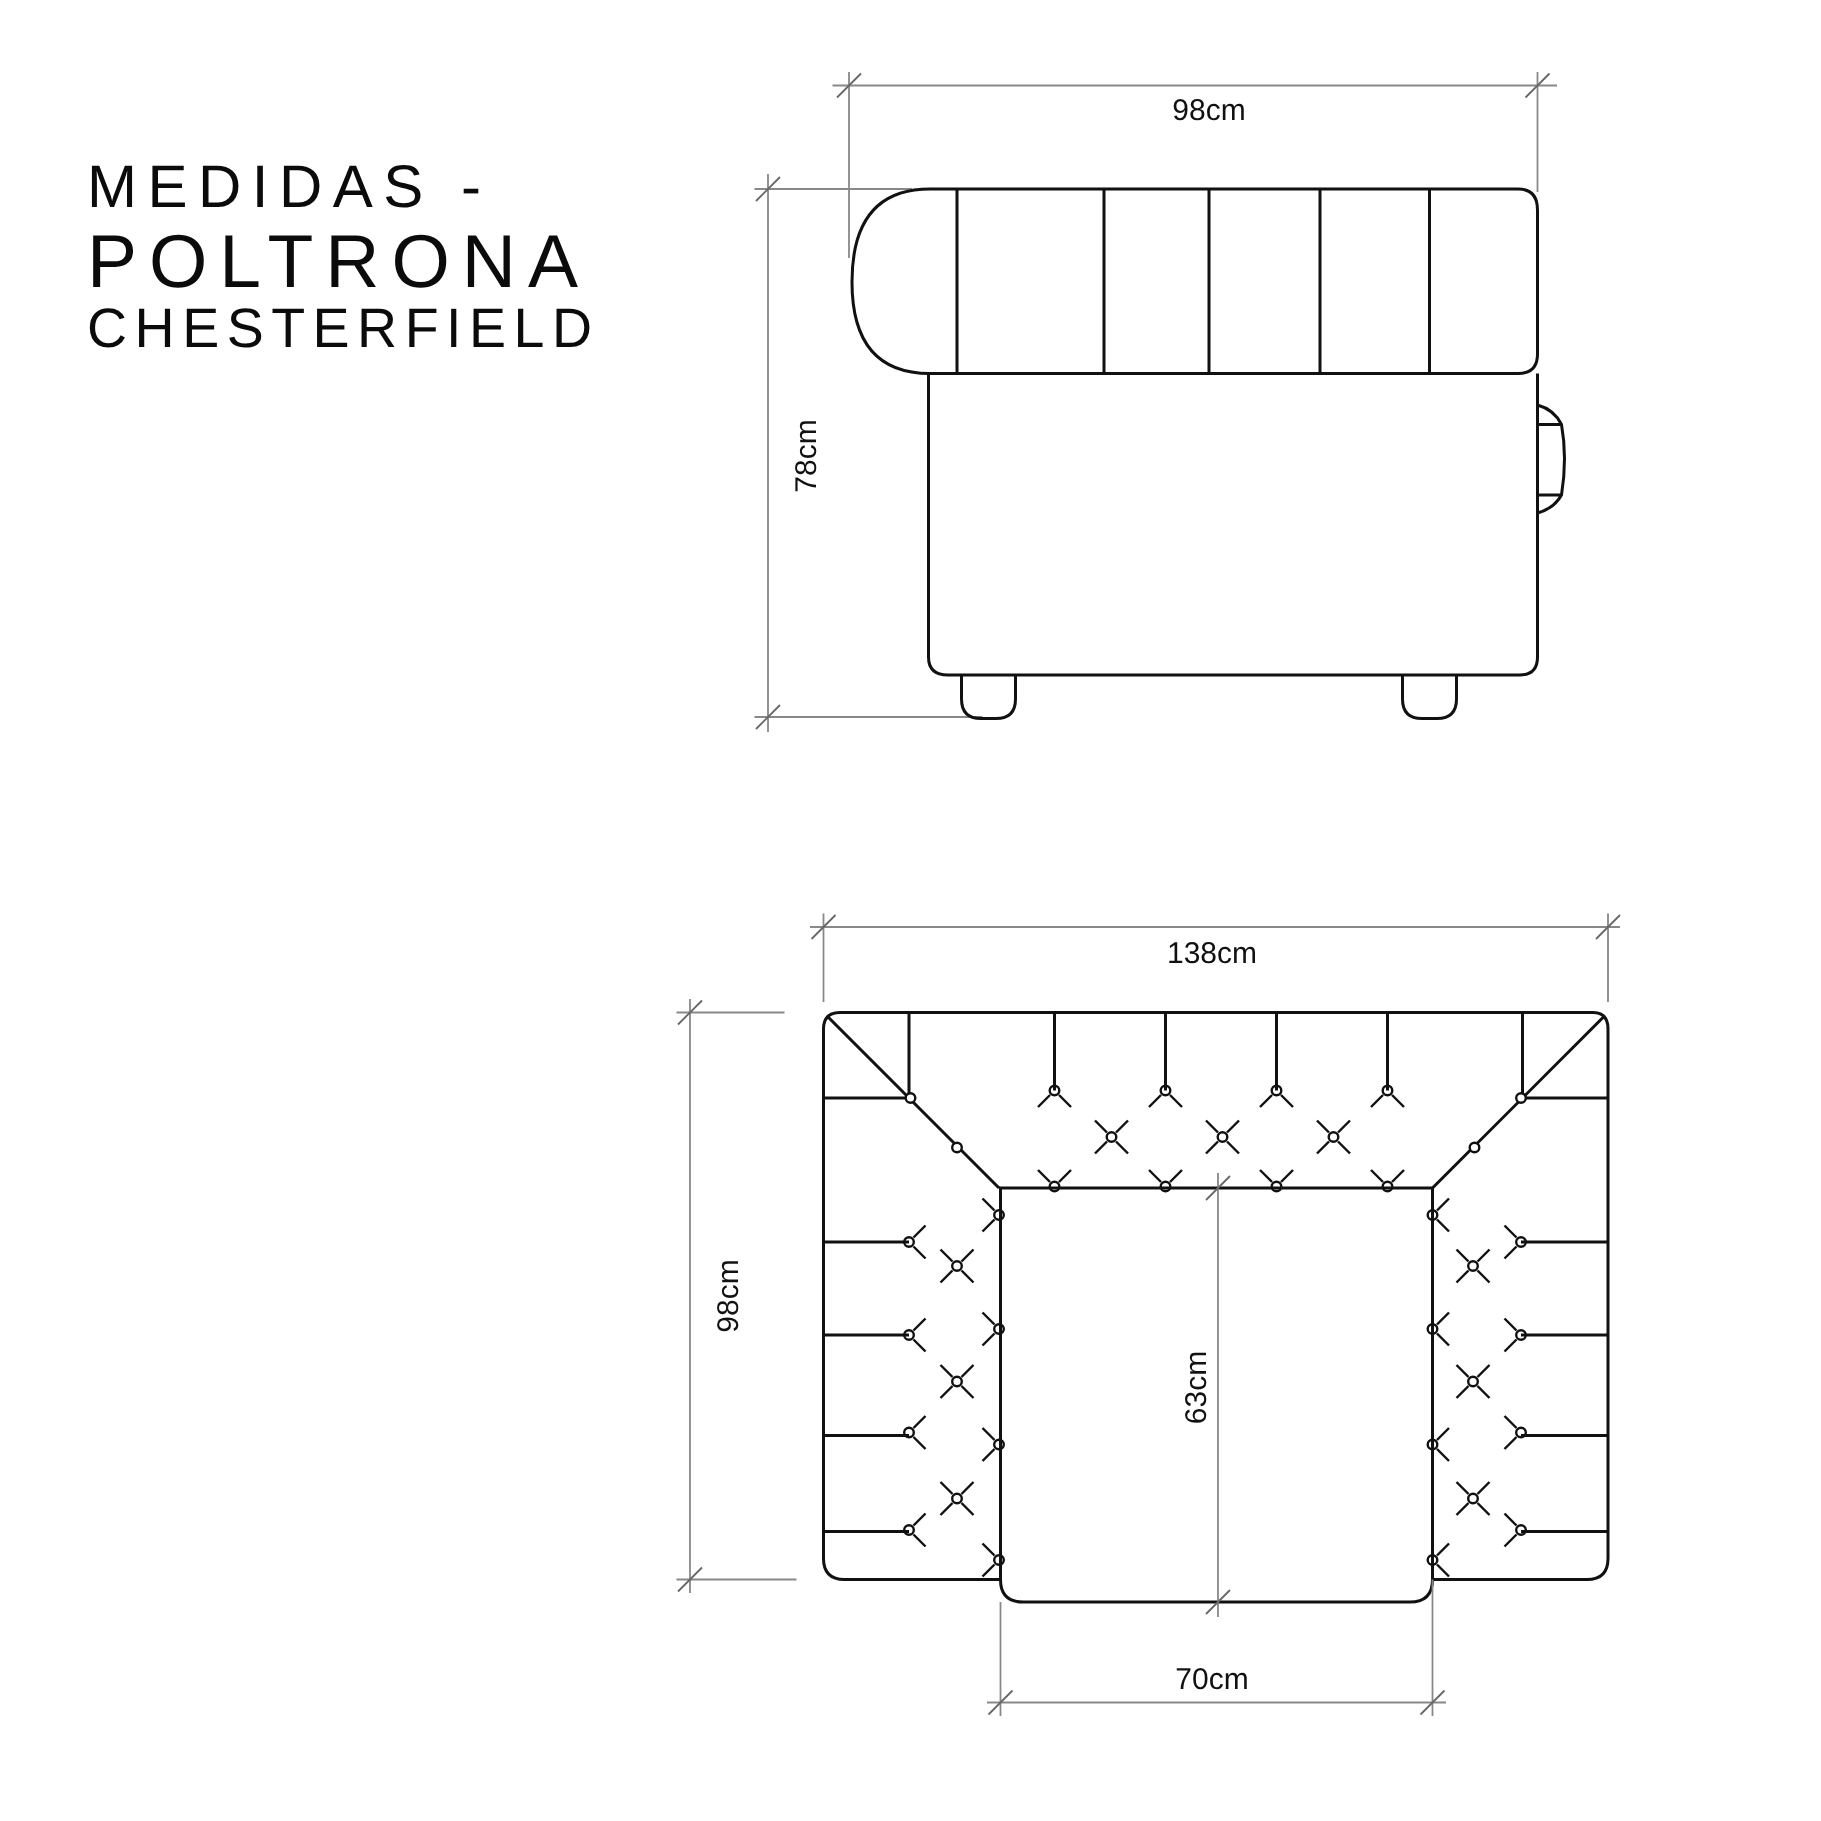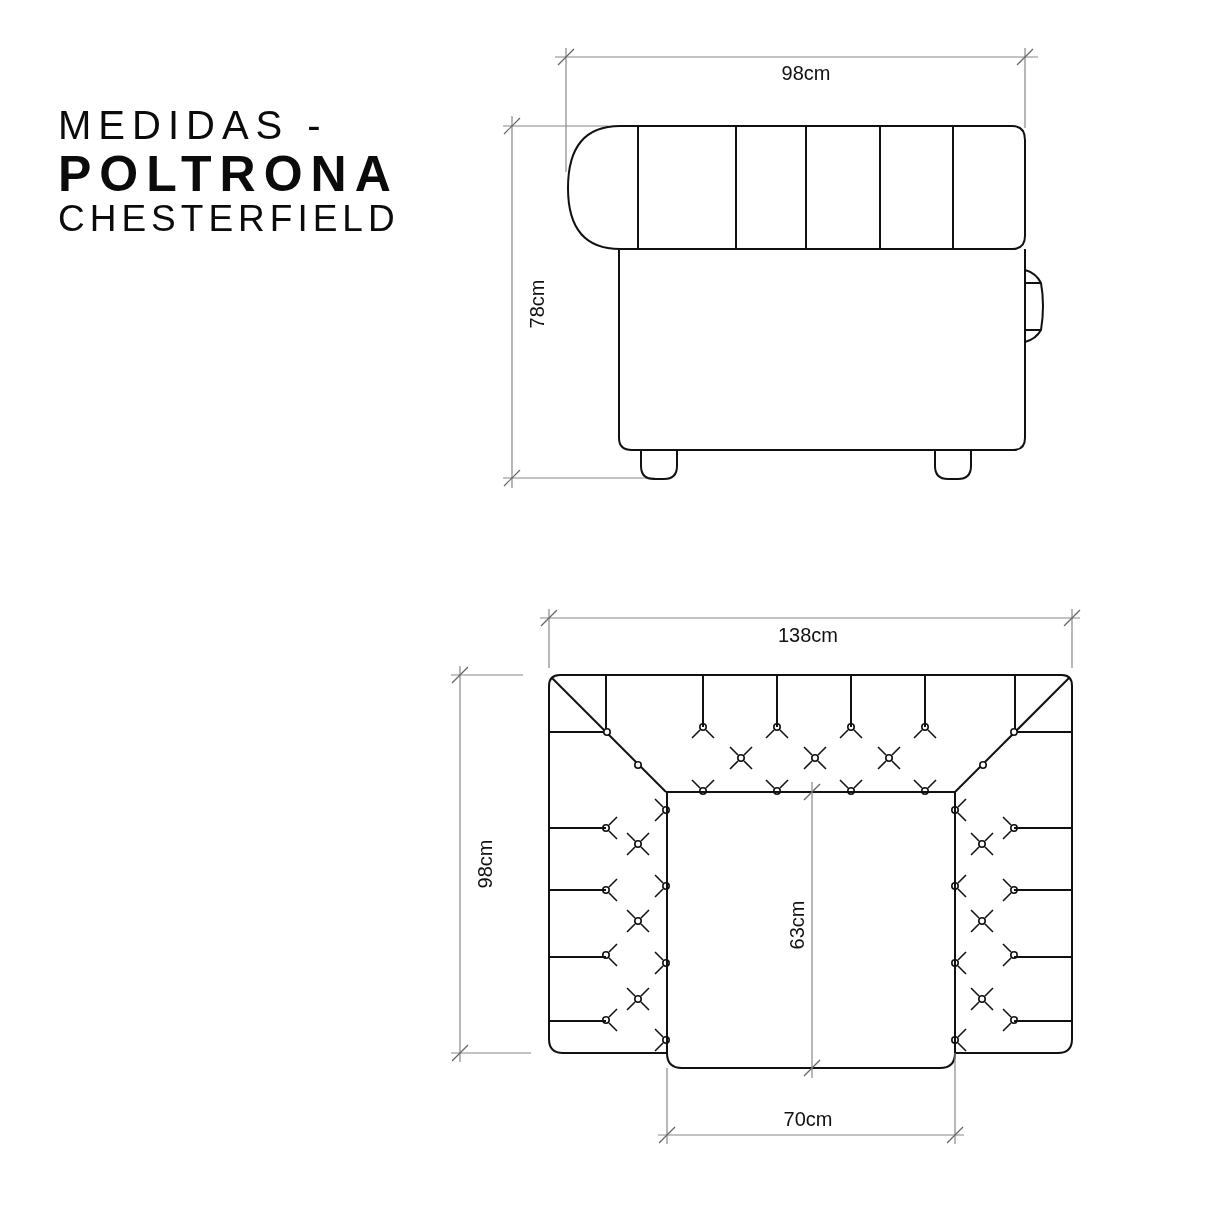--- a/index.html
+++ b/index.html
@@ -6,7 +6,7 @@
     body { width: 1214px; height: 1214px; position: relative; overflow: hidden; }
     .title { position: absolute; left: 58px; color: #0b0b0b; font-family: "Liberation Sans", "DejaVu Sans", sans-serif; white-space: nowrap; }
     .t1 { top: 100px; font-size: 40px; font-weight: 400; letter-spacing: 7px; line-height: 50px; }
-    .t2 { top: 146px; font-size: 50px; font-weight: 700; letter-spacing: 8px; line-height: 56px; }
+    .t2 { top: 146px; font-size: 50px; font-weight: 400; letter-spacing: 8px; line-height: 56px; }
     .t3 { top: 198px; font-size: 37px; font-weight: 400; letter-spacing: 5px; line-height: 42px; }
     svg { position: absolute; left: 0; top: 0; }
     .dimtext { font-family: "Liberation Sans", "DejaVu Sans", sans-serif; font-size: 20px; fill: #111; }

